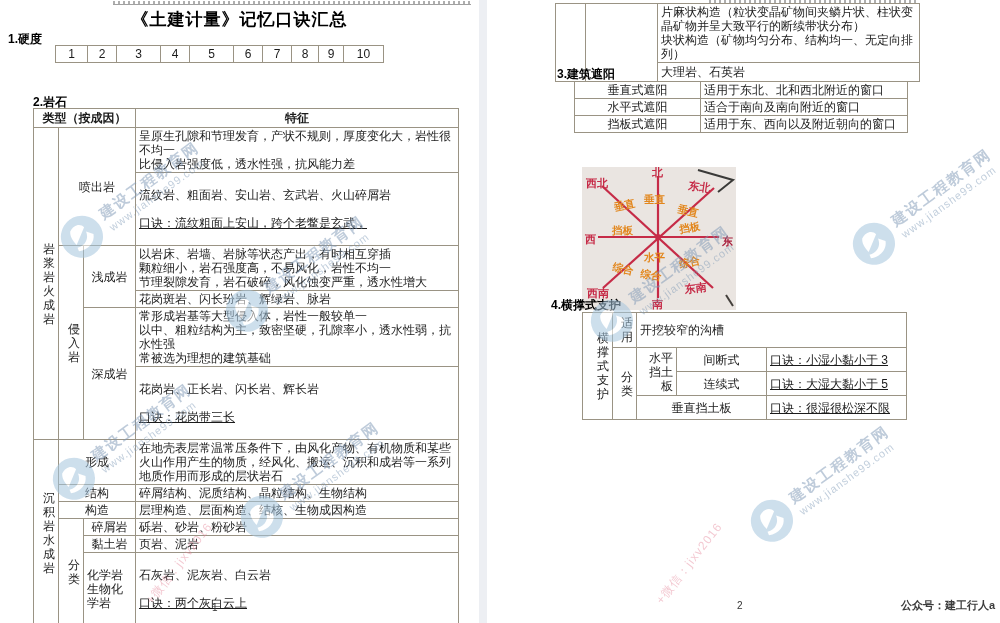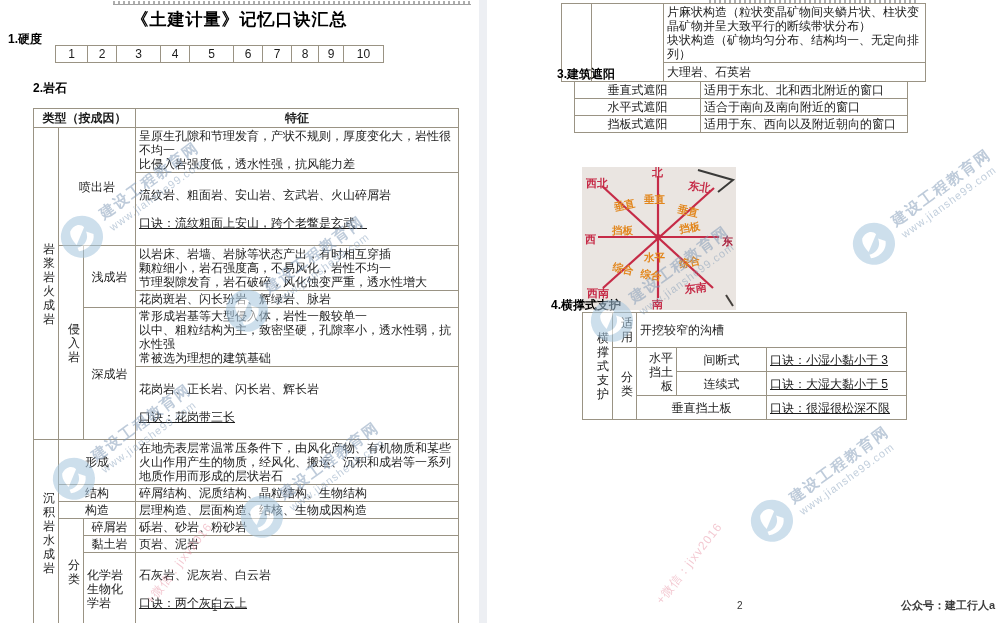--- a/index.html
+++ b/index.html
@@ -174,7 +174,7 @@
   <div class="page" id="pg2">
     <div class="crop-line" style="left:222px;top:0px;width:210px;"></div>
 
-    <table class="t" style="left:74px;top:3px;width:364px;">
+    <table class="t" style="left:68px;top:3px;width:364px;">
       <colgroup>
           <col style="width:30px">
           <col style="width:72px">

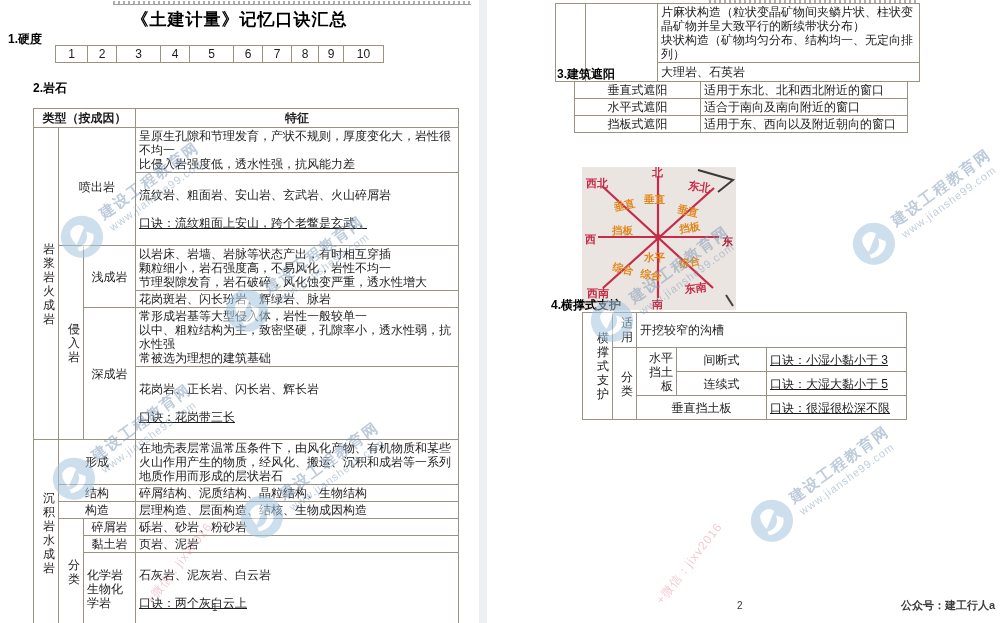--- a/index.html
+++ b/index.html
@@ -87,7 +87,7 @@
       </table>
 
 
-    <div class="sec" style="left:33px;top:80px;">2.岩石</div>
+    <div class="sec" style="left:33px;top:94px;">2.岩石</div>
 
     <table class="t" style="left:33px;top:108px;width:425px;">
       <colgroup>

